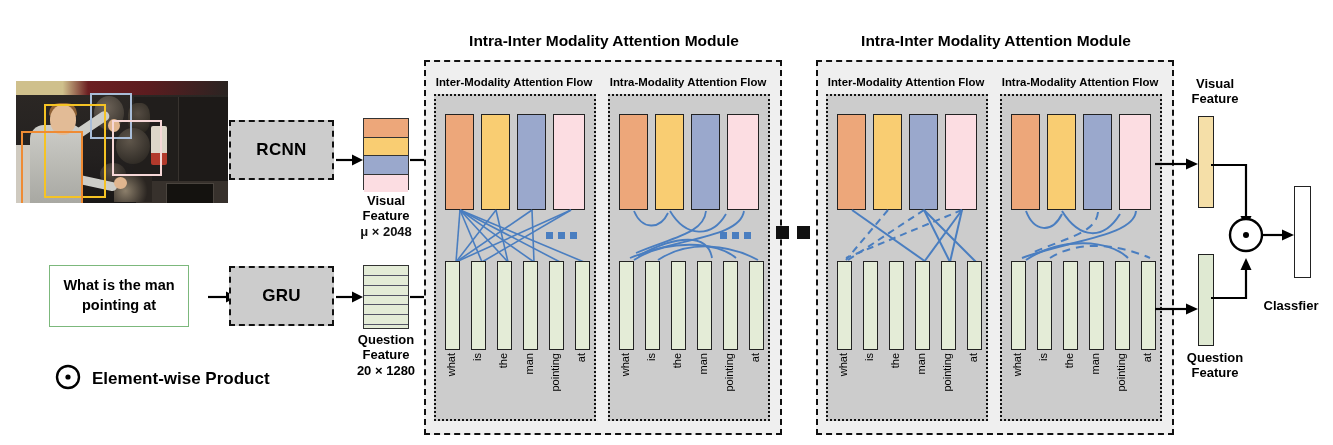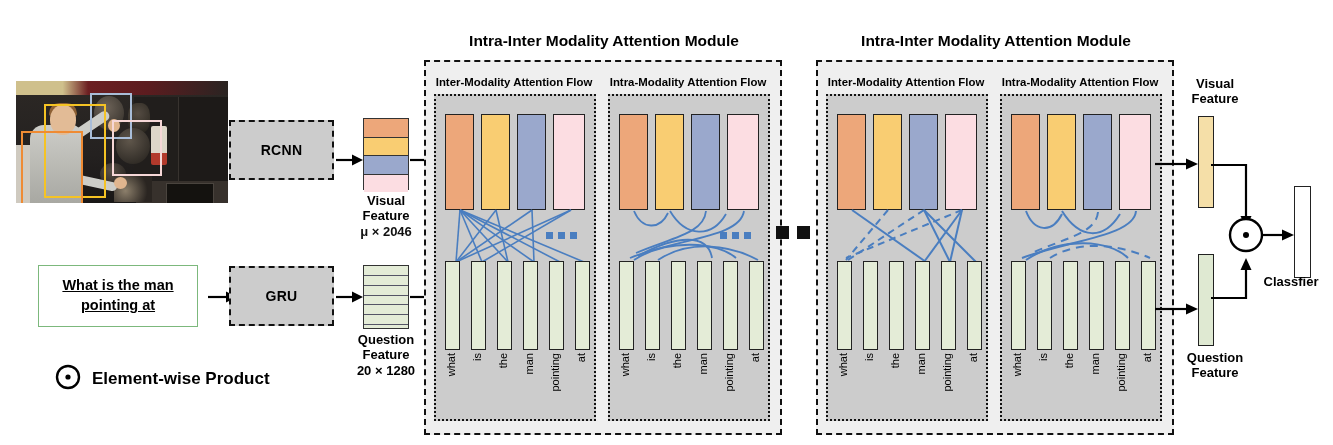--- a/index.html
+++ b/index.html
@@ -48,7 +48,7 @@
   .panel-inner{background:#cccccc;box-sizing:border-box;border:2px dotted #111;}
   .proc{background:#cccccc;box-sizing:border-box;border:2px dashed #111;
         display:flex;align-items:center;justify-content:center;
-        font-weight:bold;font-size:14px;letter-spacing:.3px;}
+        font-weight:bold;font-size:17px;letter-spacing:.3px;}
   .qbox{background:#ffffff;box-sizing:border-box;border:1.5px solid #7cb87c;
         display:flex;align-items:center;justify-content:center;text-align:center;
         font-weight:bold;font-size:14.5px;line-height:1.35;padding:0 6px;}

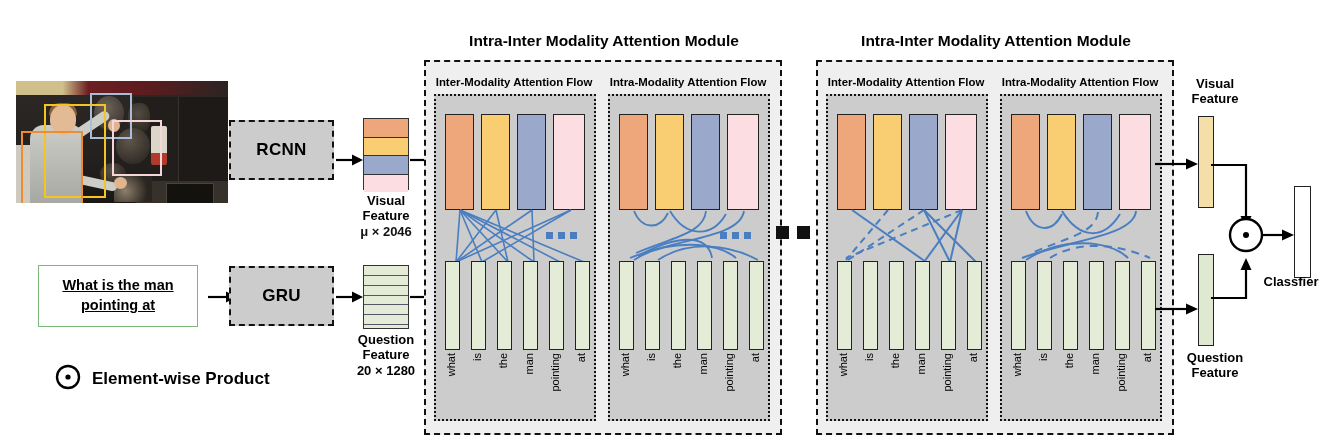--- a/index.html
+++ b/index.html
@@ -119,7 +119,7 @@
 <div class="abs cap" style="left:348px;top:193px;width:76px;">
   <div>Visual</div>
   <div>Feature</div>
-  <div style="color:#111;">μ × 2046</div>
+  <div style="color:#111;">μ × 2048</div>
 </div>
 
 <svg class="abs" style="left:410px;top:150px;width:28px;height:20px">

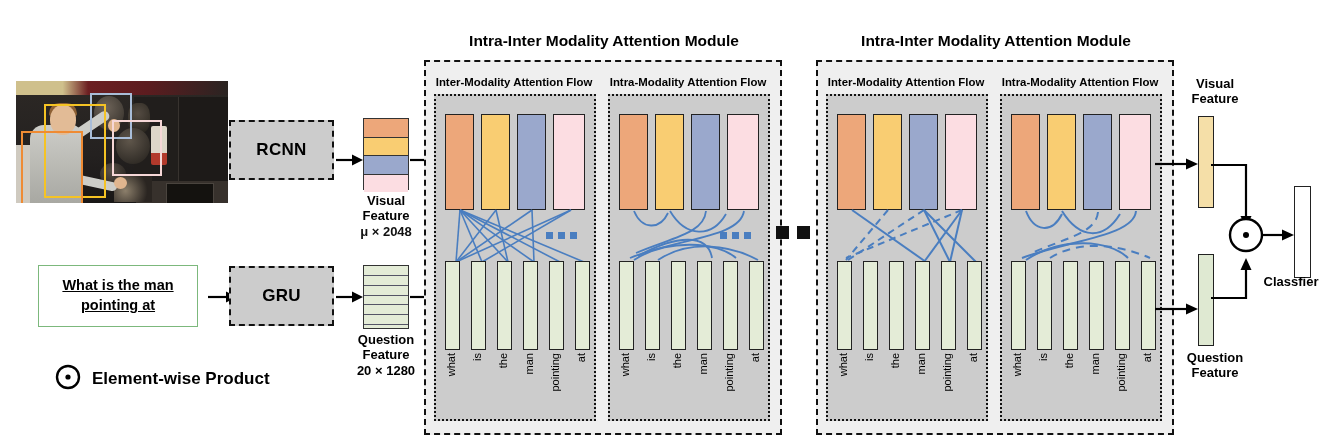--- a/index.html
+++ b/index.html
@@ -127,7 +127,7 @@
   <polygon points="16,4.5 27,10 16,15.5" fill="#000"></polygon>
 </svg>
 
-<div class="abs qbox" style="left:38px;top:265px;width:160px;height:62px;text-decoration:underline;">
+<div class="abs qbox" style="left:49px;top:265px;width:140px;height:62px;">
   <span>What is the man pointing at</span>
 </div>
 <svg class="abs" style="left:208px;top:287px;width:30px;height:20px">

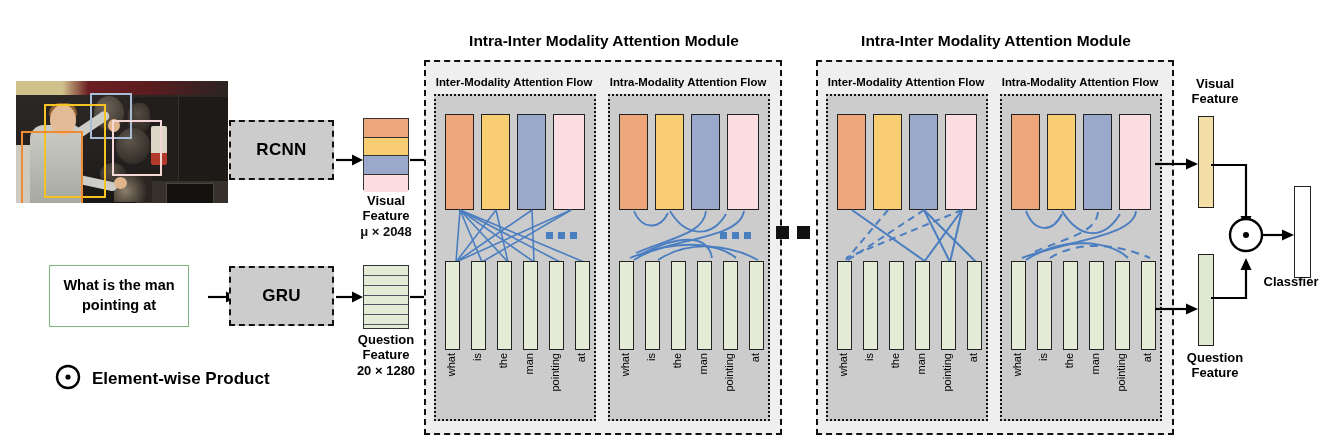--- a/index.html
+++ b/index.html
@@ -364,6 +364,6 @@
 </svg>
 
 <div class="abs vbar" style="left:1294px;top:186px;width:17px;height:92px;background:#ffffff;"></div>
-<div class="abs cap" style="left:1252px;top:274px;width:78px;">Classfier</div>
+<div class="abs cap" style="left:1252px;top:298px;width:78px;">Classfier</div>
 
 </body></html>

